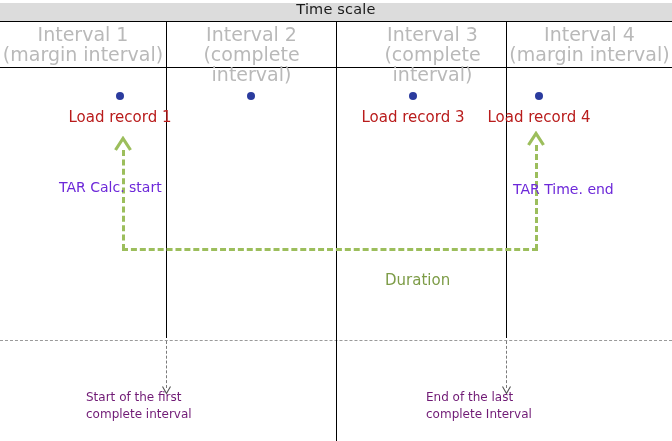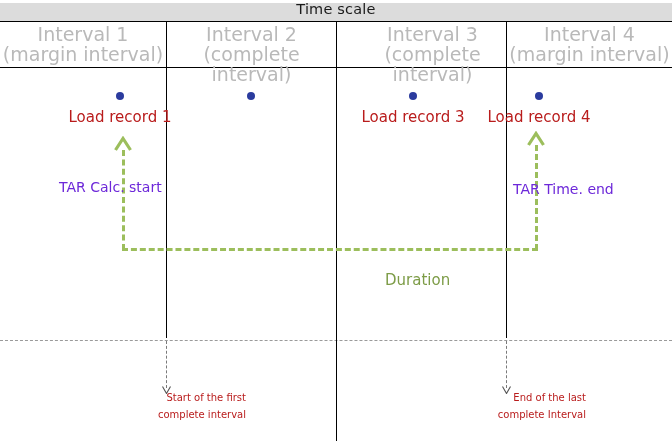--- a/index.html
+++ b/index.html
@@ -139,9 +139,9 @@
   }
   .caption {
     position: absolute;
-    text-align: right;
-    color: #b91c1c;
-    font-size: 10px;
+    text-align: left;
+    color: #701a75;
+    font-size: 12px;
     line-height: 17px;
   }
   .caption .l2 { display: block; }

